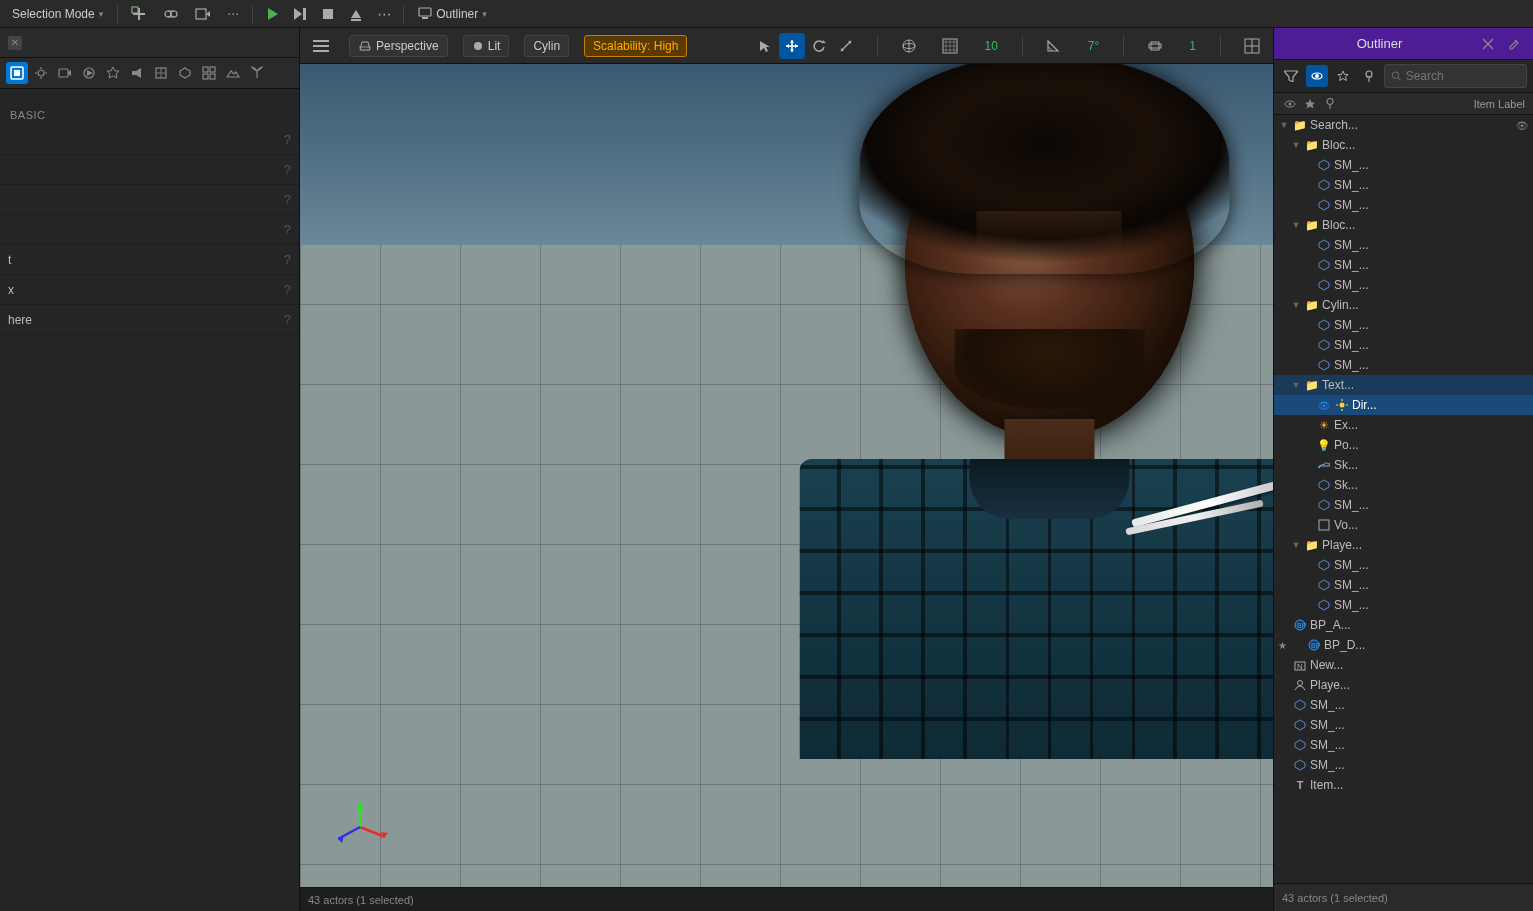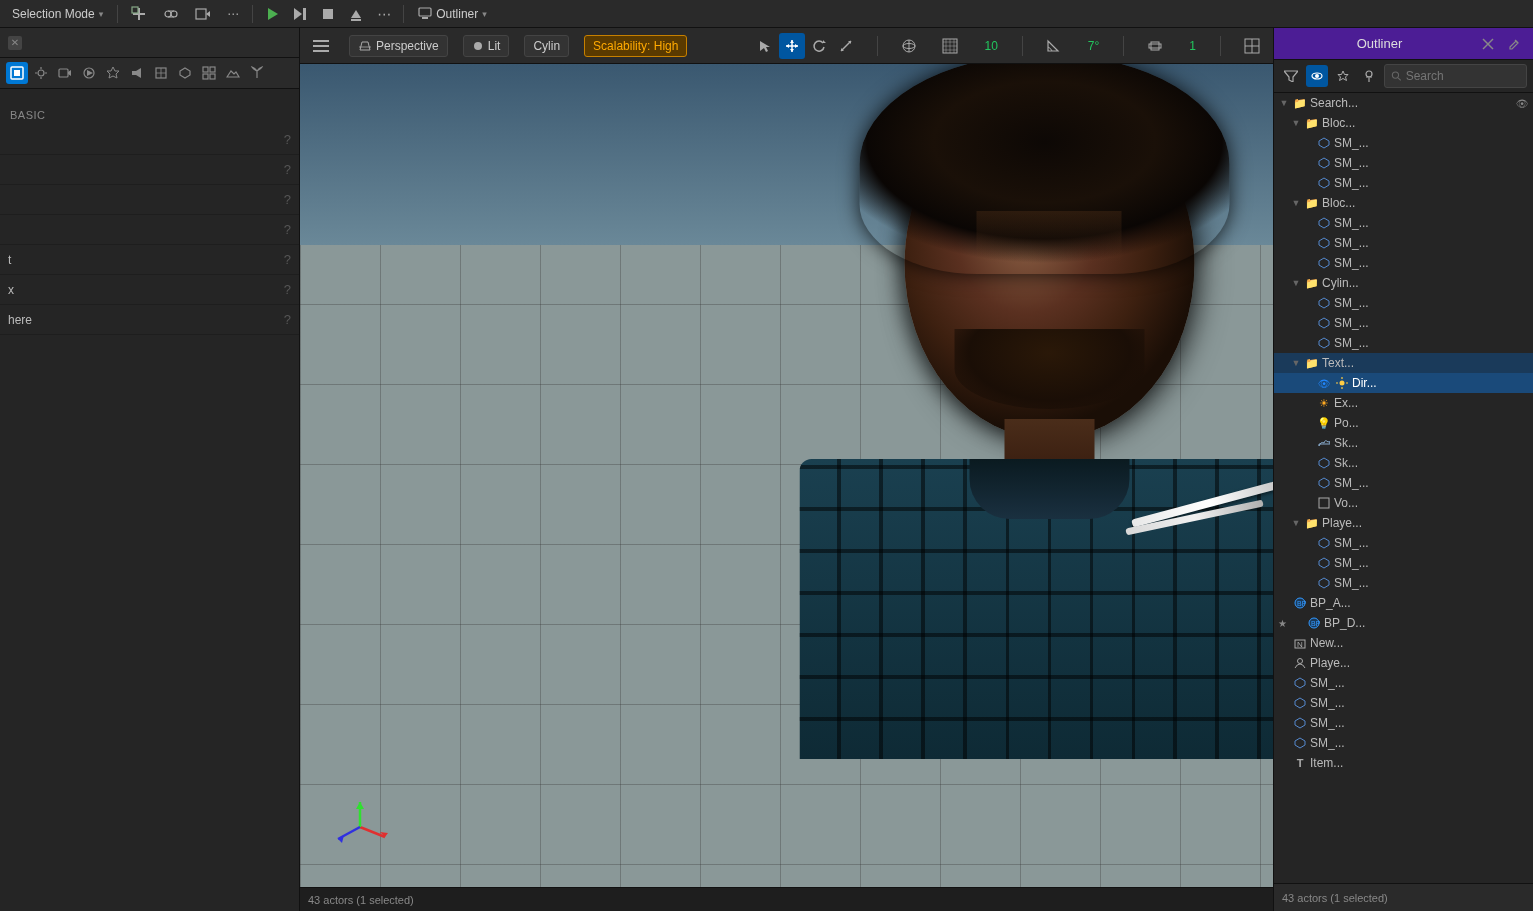--- a/index.html
+++ b/index.html
@@ -903,6 +903,27 @@
       </div>
     </div>
 
+    <div class="outliner-col-header">
+      <div style="width:16px;height:16px;display:flex;align-items:center;justify-content:center;">
+        <svg width="12" height="10" viewBox="0 0 12 10">
+          <ellipse cx="6" cy="5" rx="5" ry="3" fill="none" stroke="#888" stroke-width="1"></ellipse>
+          <circle cx="6" cy="5" r="1.5" fill="#888"></circle>
+        </svg>
+      </div>
+      <div style="width:16px;height:16px;display:flex;align-items:center;justify-content:center;">
+        <svg width="12" height="12" viewBox="0 0 12 12">
+          <polygon points="6,1 7.5,4.5 11,4.5 8.5,7 9.5,10.5 6,8.5 2.5,10.5 3.5,7 1,4.5 4.5,4.5" fill="#888"></polygon>
+        </svg>
+      </div>
+      <div style="width:16px;height:16px;display:flex;align-items:center;justify-content:center;">
+        <svg width="10" height="12" viewBox="0 0 10 12">
+          <line x1="5" y1="7" x2="5" y2="11" stroke="#888" stroke-width="1.2"></line>
+          <circle cx="5" cy="3.5" r="3" fill="none" stroke="#888" stroke-width="1.2"></circle>
+        </svg>
+      </div>
+      <div class="col-header-spacer"></div>
+      <span style="color:#999;font-size:11px;">Item Label</span>
+    </div>
 
     <div class="outliner-list">
 

